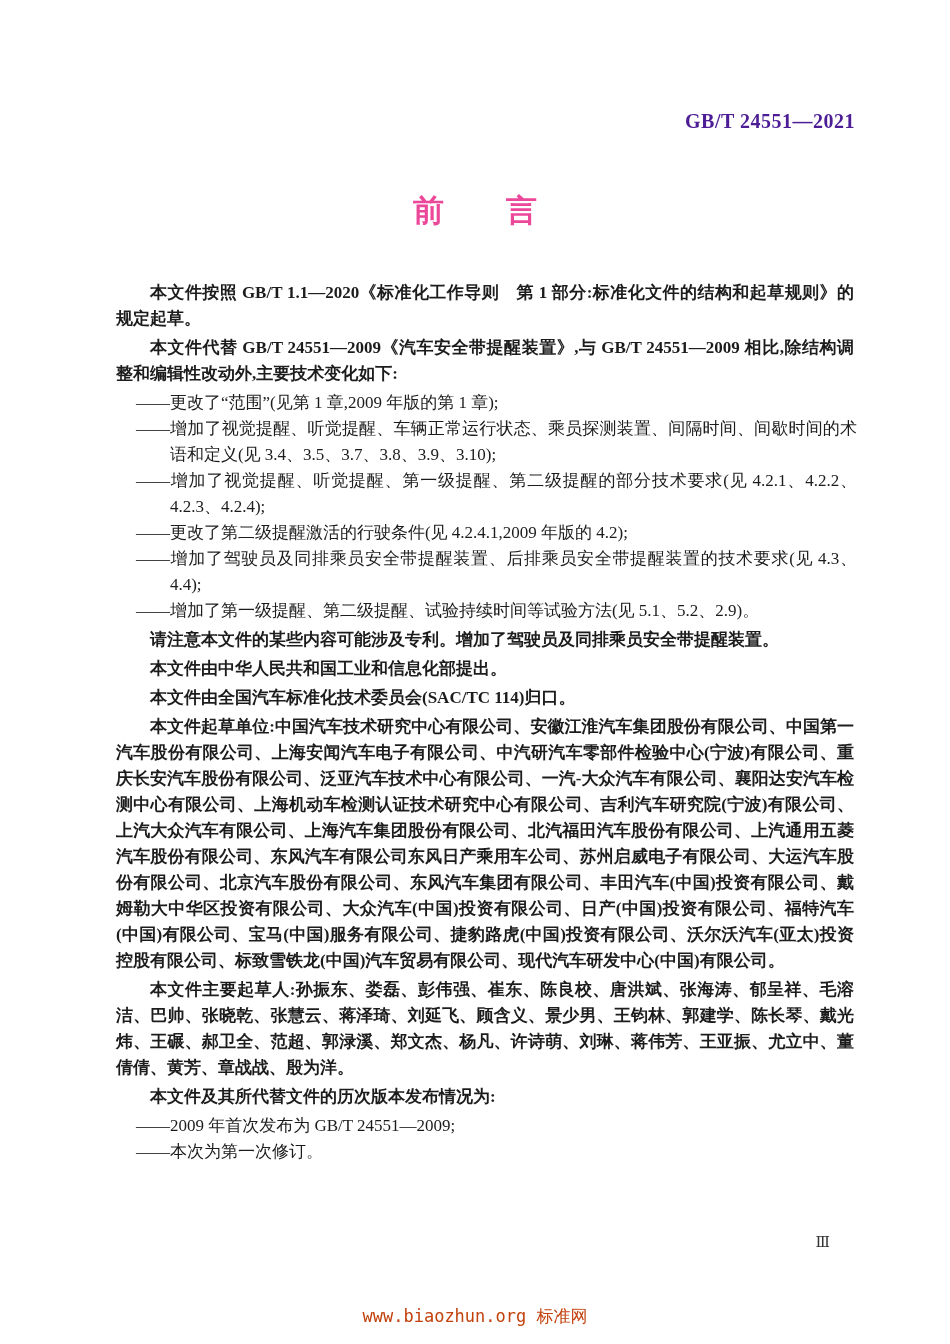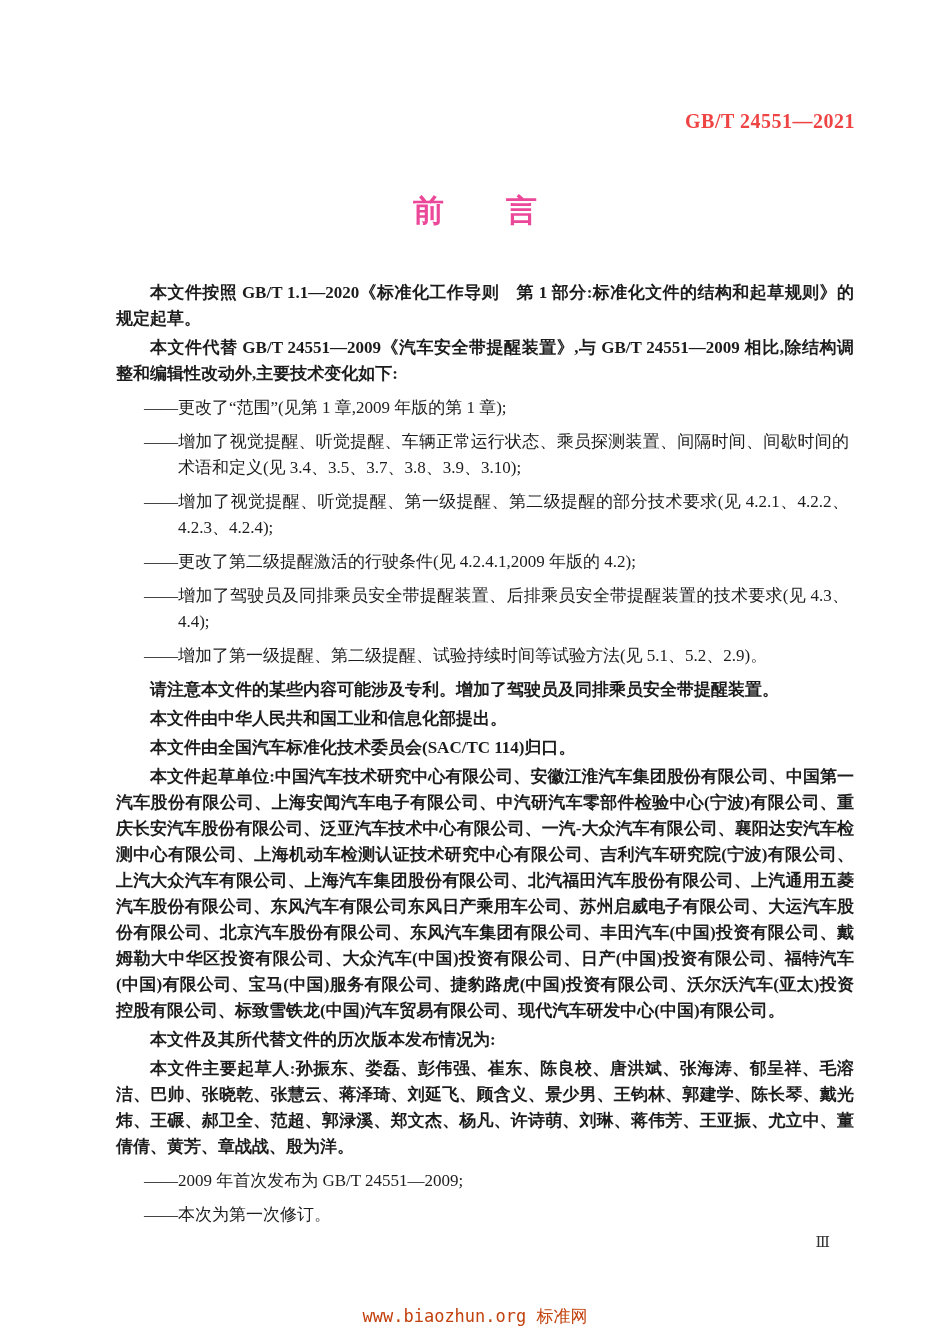--- a/index.html
+++ b/index.html
@@ -18,7 +18,7 @@
     font-size:20px;
     font-weight:bold;
     letter-spacing:0.5px;
-    color:#ef4444;
+    color:#4c1d95;
   }
   .doc-title {
     position:absolute;

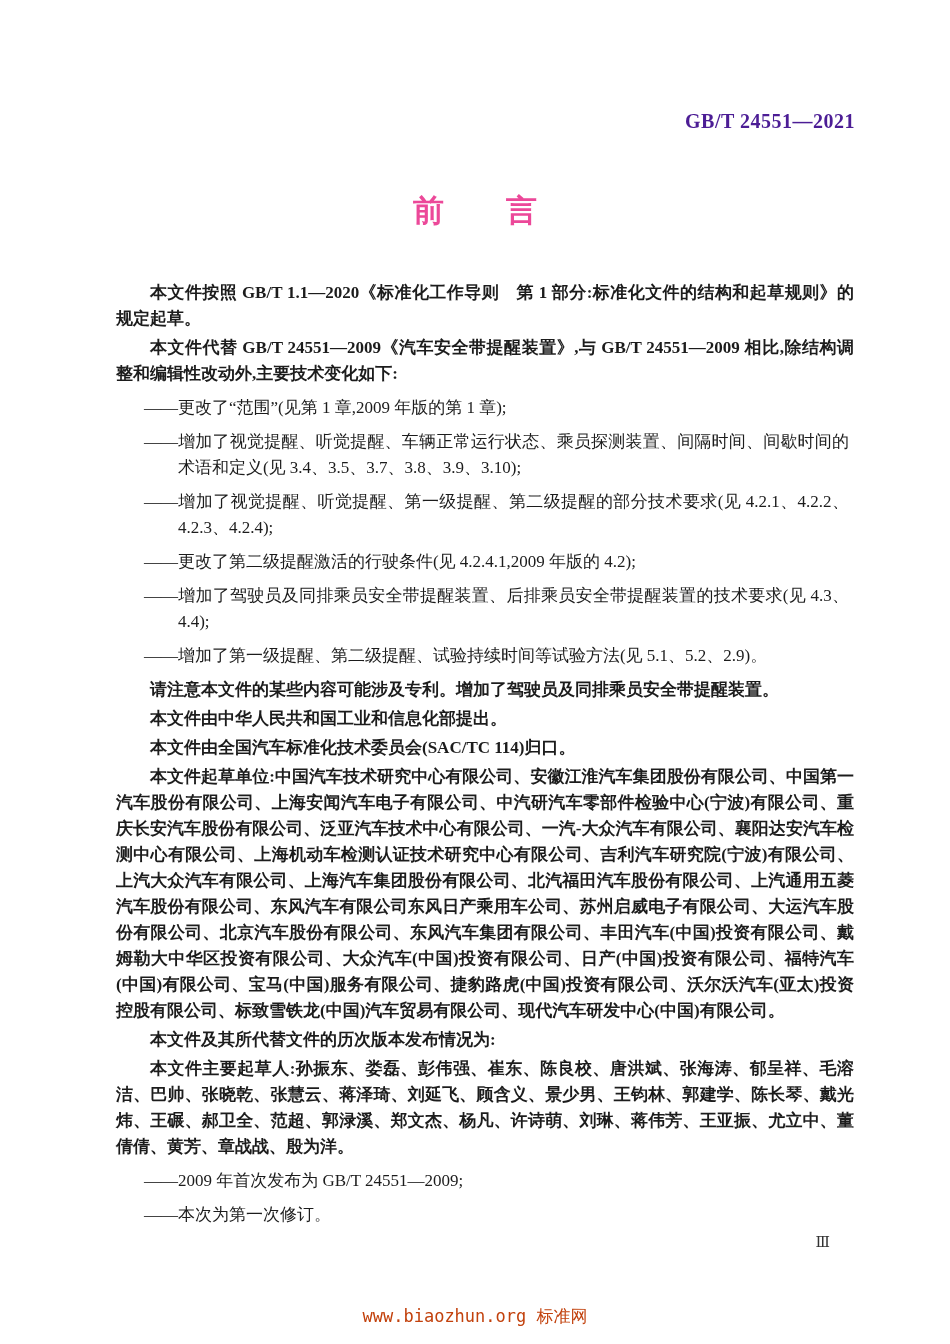--- a/index.html
+++ b/index.html
@@ -41,7 +41,7 @@
     text-justify:inter-ideograph;
   }
   .para { text-indent:2em; margin:3px;font-weight:bold; }
-  .dash-item { padding-left:3.35em; text-indent:-2em; margin:8px; }
+  .dash-item { padding-left:3.35em; text-indent:-2em; margin:0; }
   .page-number {
     position:absolute;
     top:1233px; right:120px;

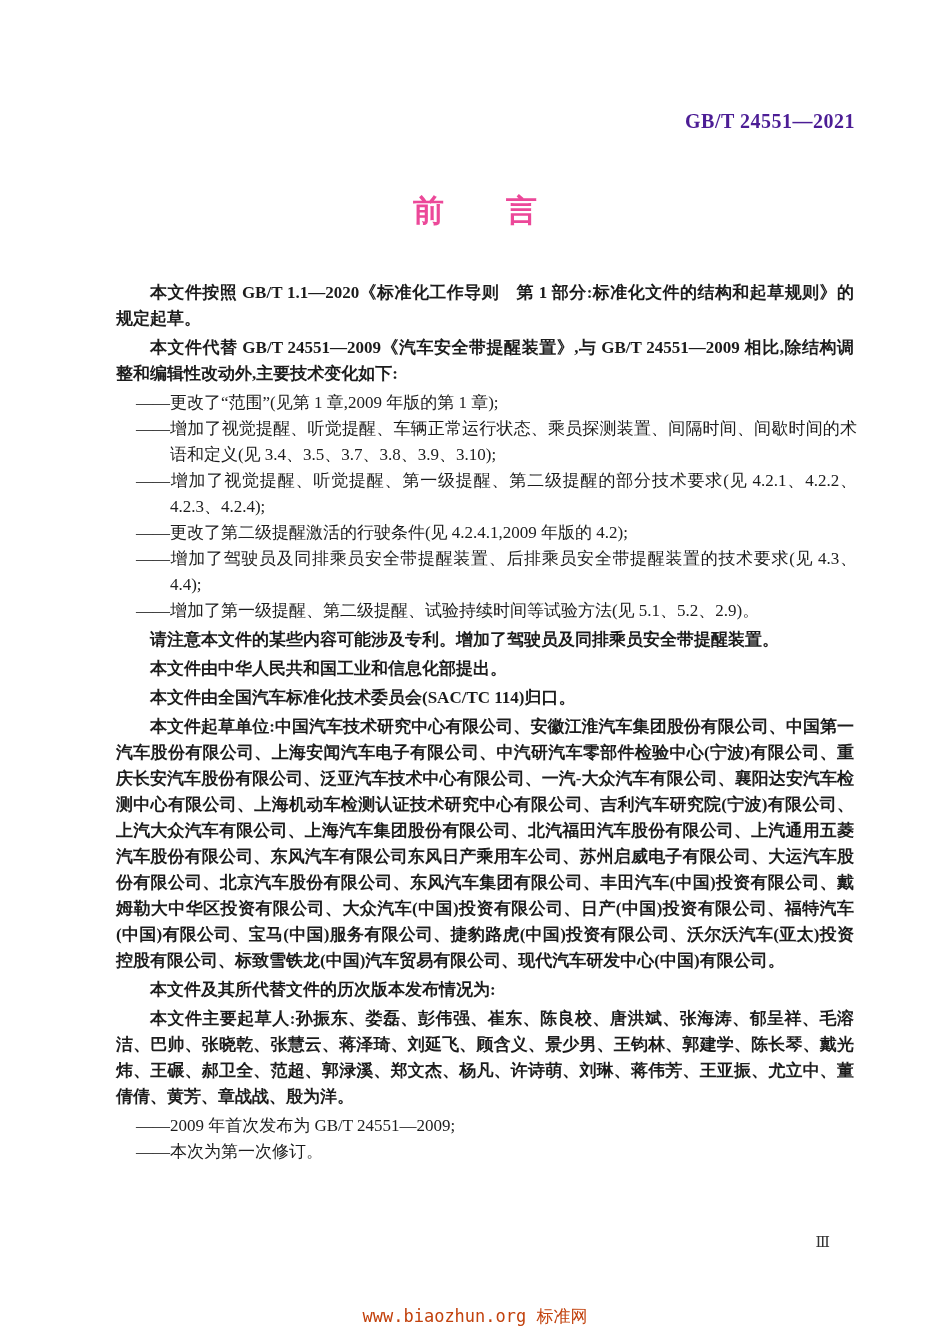--- a/index.html
+++ b/index.html
@@ -80,8 +80,8 @@
     <p class="para">本文件由中华人民共和国工业和信息化部提出。</p>
     <p class="para">本文件由全国汽车标准化技术委员会(SAC/TC 114)归口。</p>
     <p class="para">本文件起草单位:中国汽车技术研究中心有限公司、安徽江淮汽车集团股份有限公司、中国第一汽车股份有限公司、上海安闻汽车电子有限公司、中汽研汽车零部件检验中心(宁波)有限公司、重庆长安汽车股份有限公司、泛亚汽车技术中心有限公司、一汽-大众汽车有限公司、襄阳达安汽车检测中心有限公司、上海机动车检测认证技术研究中心有限公司、吉利汽车研究院(宁波)有限公司、上汽大众汽车有限公司、上海汽车集团股份有限公司、北汽福田汽车股份有限公司、上汽通用五菱汽车股份有限公司、东风汽车有限公司东风日产乘用车公司、苏州启威电子有限公司、大运汽车股份有限公司、北京汽车股份有限公司、东风汽车集团有限公司、丰田汽车(中国)投资有限公司、戴姆勒大中华区投资有限公司、大众汽车(中国)投资有限公司、日产(中国)投资有限公司、福特汽车(中国)有限公司、宝马(中国)服务有限公司、捷豹路虎(中国)投资有限公司、沃尔沃汽车(亚太)投资控股有限公司、标致雪铁龙(中国)汽车贸易有限公司、现代汽车研发中心(中国)有限公司。</p>
+    <p class="para">本文件主要起草人:孙振东、娄磊、彭伟强、崔东、陈良校、唐洪斌、张海涛、郁呈祥、毛溶洁、巴帅、张晓乾、张慧云、蒋泽琦、刘延飞、顾含义、景少男、王钧林、郭建学、陈长琴、戴光炜、王碾、郝卫全、范超、郭渌溪、郑文杰、杨凡、许诗萌、刘琳、蒋伟芳、王亚振、尤立中、董倩倩、黄芳、章战战、殷为洋。</p>
     <p class="para">本文件及其所代替文件的历次版本发布情况为:</p>
-    <p class="para">本文件主要起草人:孙振东、娄磊、彭伟强、崔东、陈良校、唐洪斌、张海涛、郁呈祥、毛溶洁、巴帅、张晓乾、张慧云、蒋泽琦、刘延飞、顾含义、景少男、王钧林、郭建学、陈长琴、戴光炜、王碾、郝卫全、范超、郭渌溪、郑文杰、杨凡、许诗萌、刘琳、蒋伟芳、王亚振、尤立中、董倩倩、黄芳、章战战、殷为洋。</p>
     <p class="dash-item">——2009 年首次发布为 GB/T 24551—2009;</p>
     <p class="dash-item">——本次为第一次修订。</p>
   </div>

